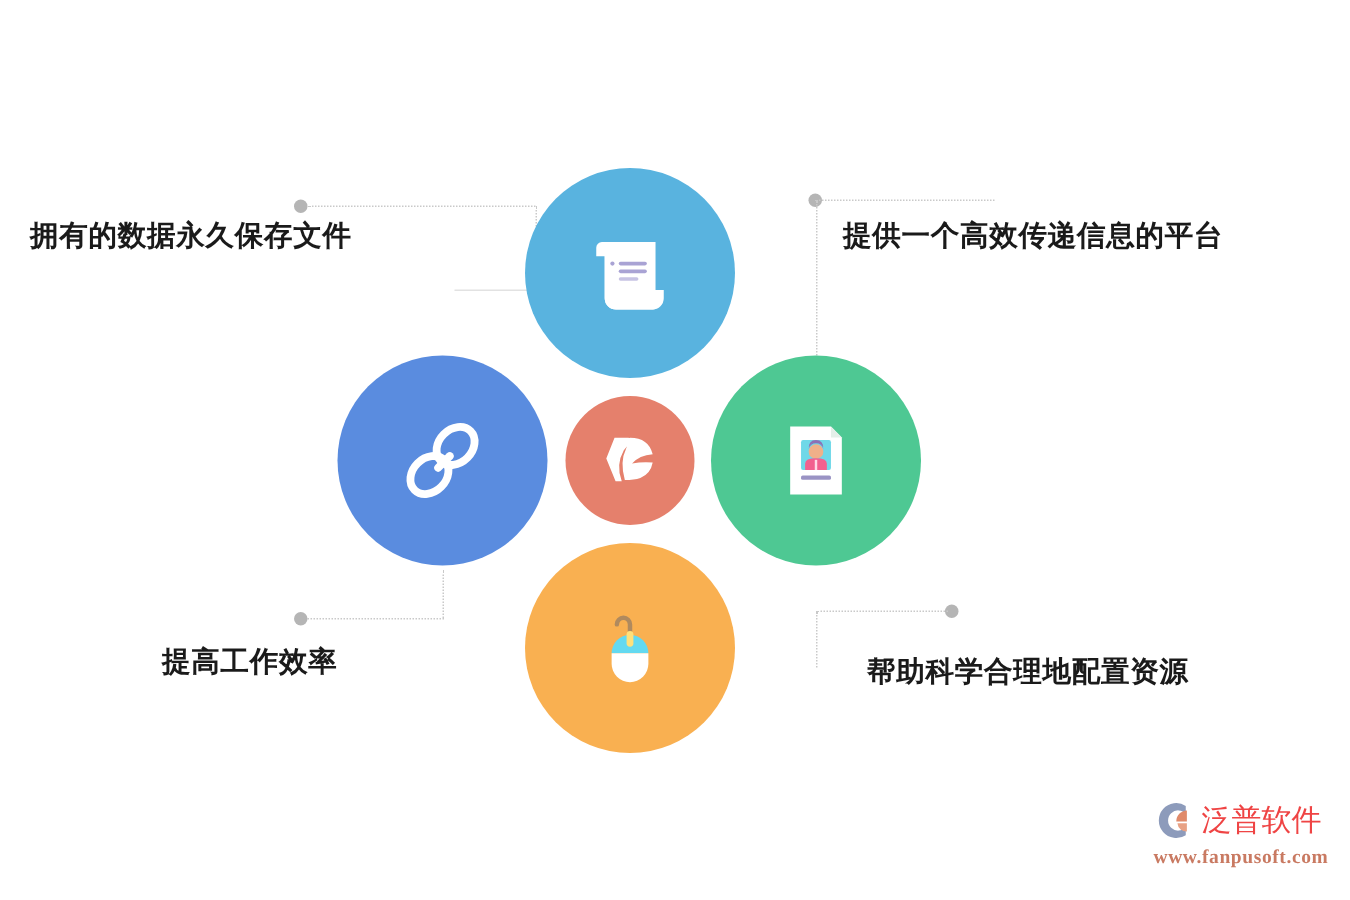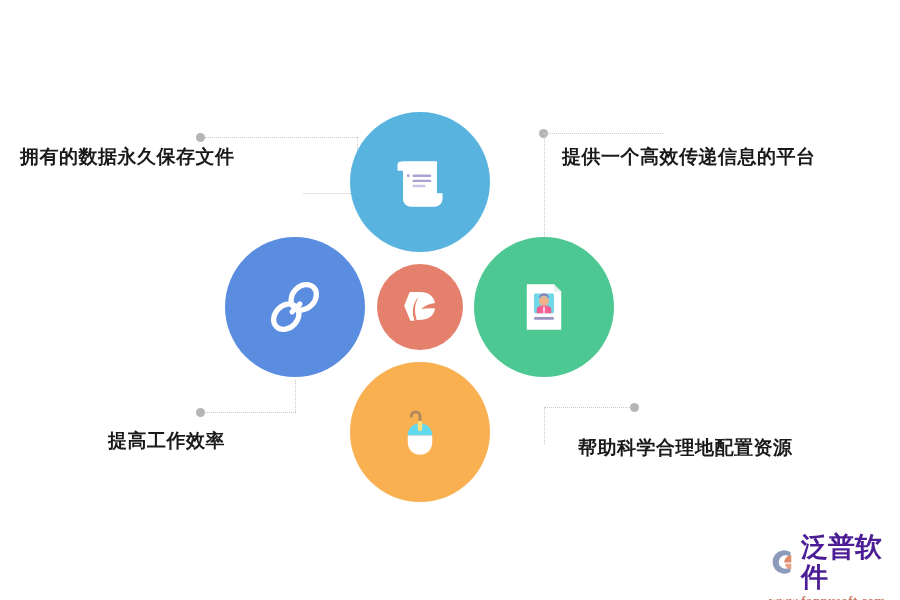--- a/index.html
+++ b/index.html
@@ -92,9 +92,9 @@
     flex: none;
   }
   #logo-word {
-    font-size: 27px;
-    font-weight: bold;
-    color: #4c1d95;
+    font-size: 20px;
+    font-weight: normal;
+    color: #ef4444;
     letter-spacing: 0px;
     line-height: 30px;
   }

